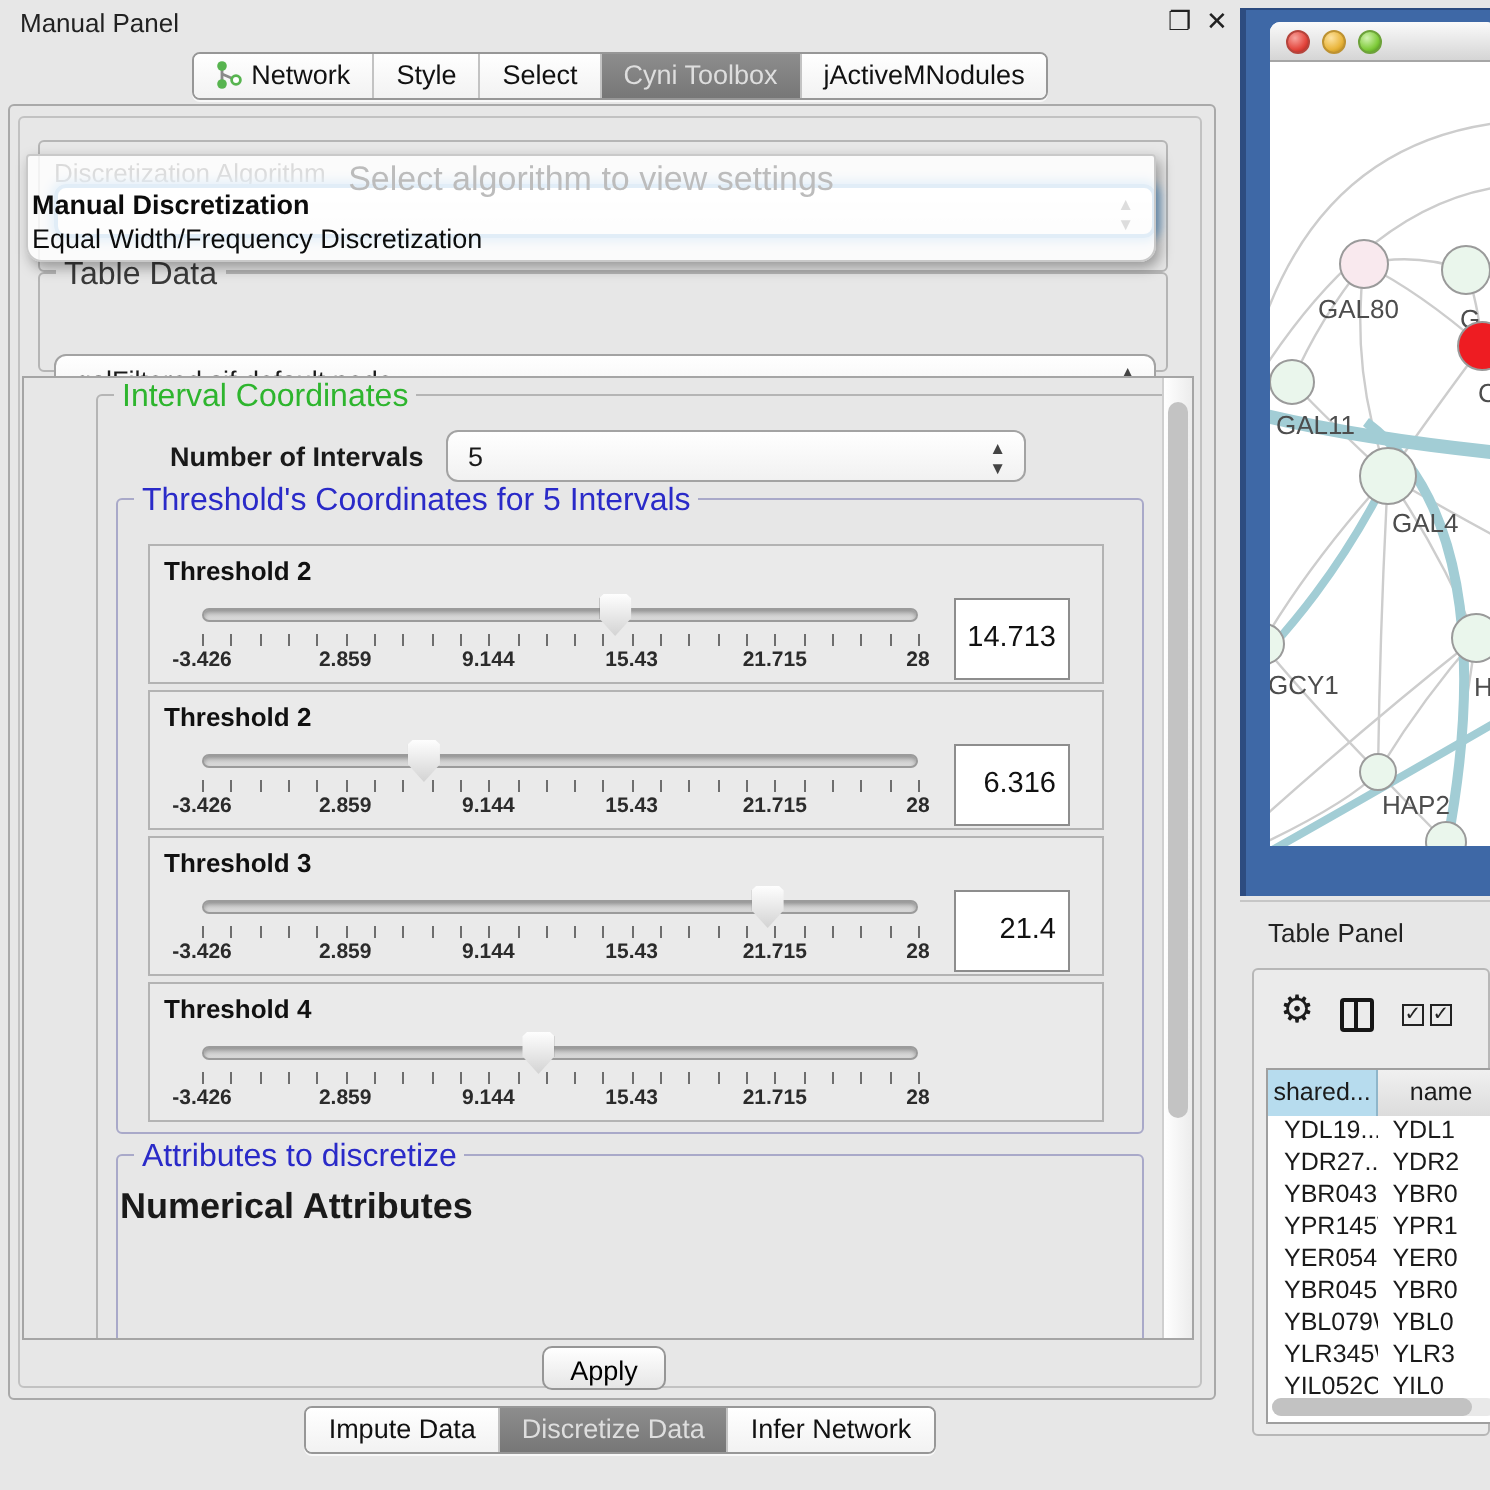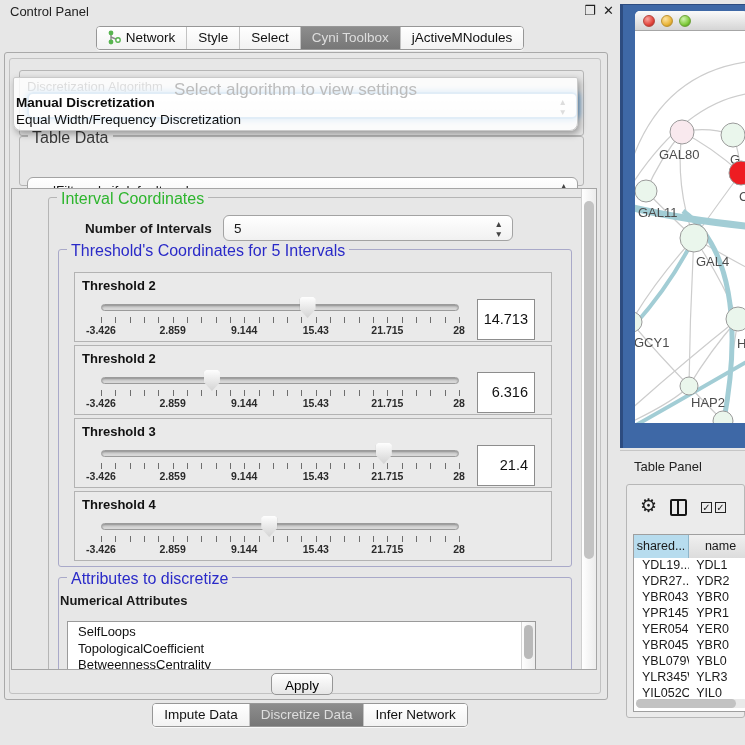--- a/index.html
+++ b/index.html
@@ -83,7 +83,7 @@
 <body>
 
 <div class="abs cp-titlebar">
-  <div class="abs cp-title">Control Panel</div>
+  <div class="abs cp-title">Manual Panel</div>
   <div class="abs win-btn" style="left:584px;">❐</div>
   <div class="abs win-btn" style="left:603px;">✕</div>
 </div>

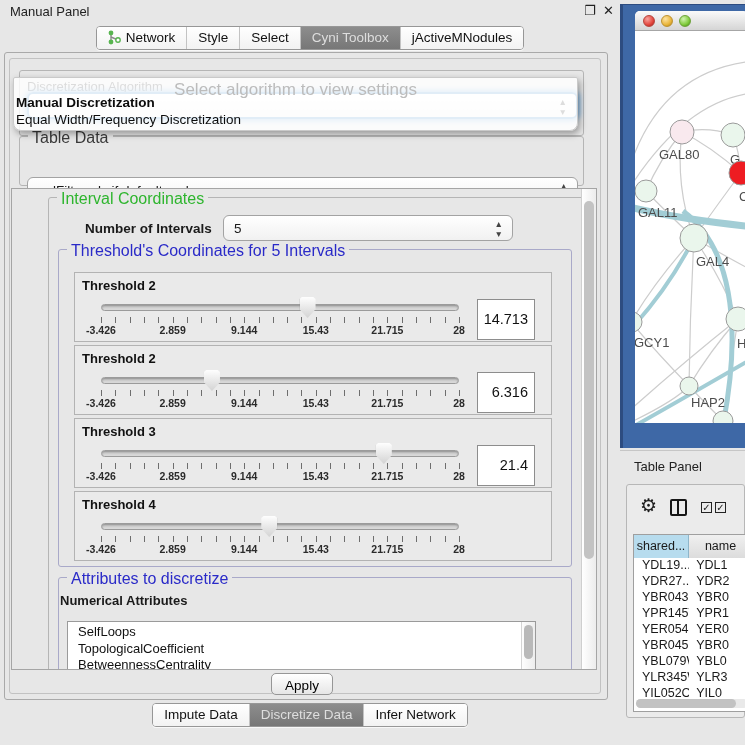--- a/index.html
+++ b/index.html
@@ -318,7 +318,7 @@
   <div class="groupbox" style="position:absolute; left:46px; top:388px; width:514px; height:104px; border-color:#a9a9c9;">
     <span class="group-label lbl-blue">Attributes to discretize</span>
   </div>
-  <div style="position:absolute; left:48px; top:404px; font-weight:bold; font-size:13px;">Numerical Attributes</div>
+  <div style="position:absolute; left:48px; top:404px; font-weight:bold; font-size:18px;">Numerical Attributes</div>
   <div class="listbox" style="left:55px; top:432px; width:469px; height:60px;">
     <div id="attr-items" style="padding-top:2px;">
         <div class="list-item">SelfLoops</div>

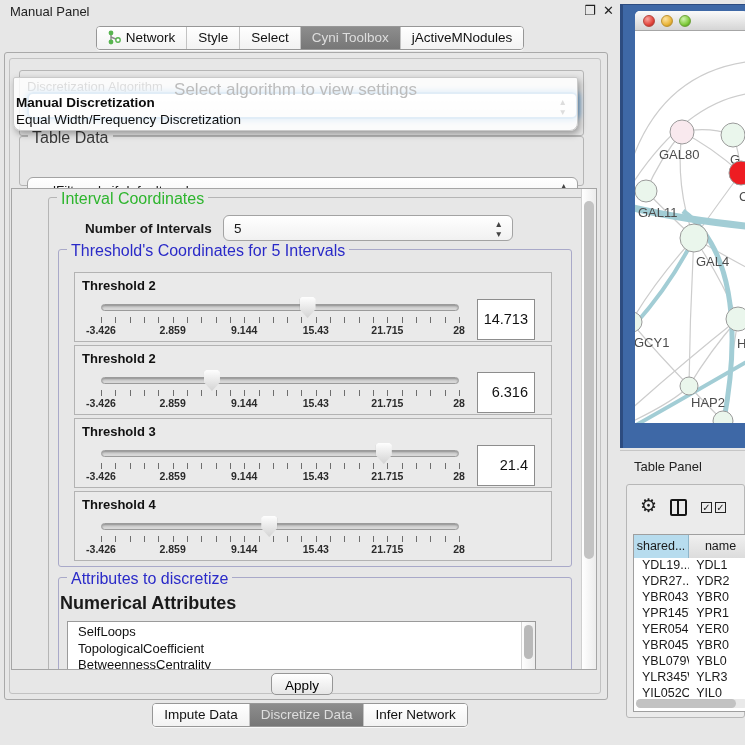--- a/index.html
+++ b/index.html
@@ -319,16 +319,6 @@
     <span class="group-label lbl-blue">Attributes to discretize</span>
   </div>
   <div style="position:absolute; left:48px; top:404px; font-weight:bold; font-size:18px;">Numerical Attributes</div>
-  <div class="listbox" style="left:55px; top:432px; width:469px; height:60px;">
-    <div id="attr-items" style="padding-top:2px;">
-        <div class="list-item">SelfLoops</div>
-        <div class="list-item">TopologicalCoefficient</div>
-        <div class="list-item">BetweennessCentrality</div>
-      </div>
-    <div style="position:absolute; right:0; top:0; width:14px; height:100%; background:linear-gradient(to right,#fdfdfd,#ededed); border-left:1px solid #d4d4d4;">
-      <div style="position:absolute; left:2px; top:3px; width:9px; height:34px; background:#b9b9b9; border-radius:5px;"></div>
-    </div>
-  </div>
 
   <div class="vscroll">
     <div class="thumb-v" style="top:12px; height:358px;"></div>

